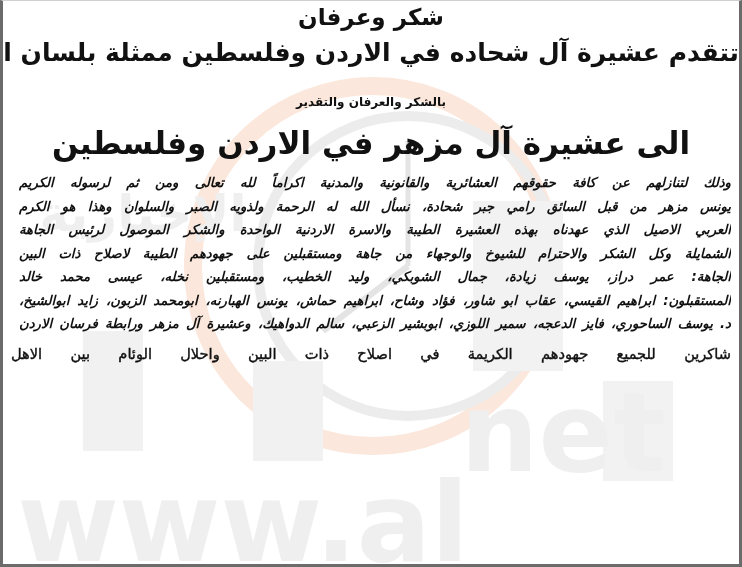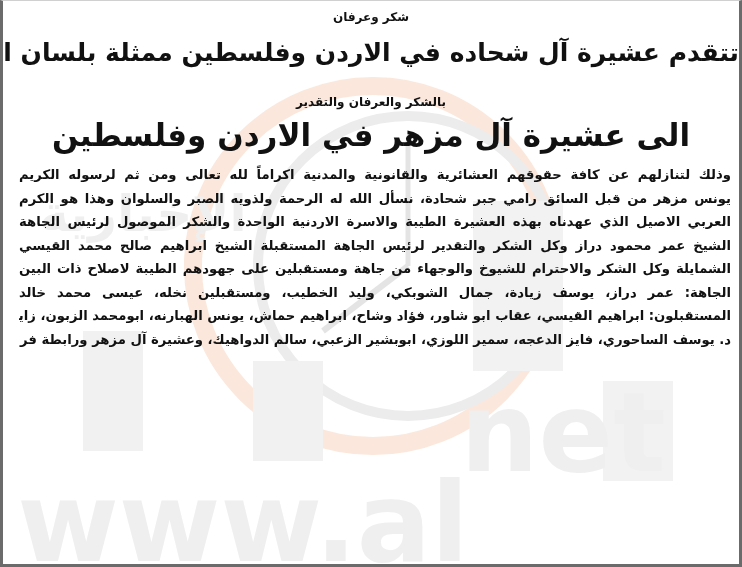--- a/index.html
+++ b/index.html
@@ -30,7 +30,7 @@
     }
     .title-small {
       font-weight: bold;
-      font-size: 12px;
+      font-size: 23px;
       line-height: 24px;
       margin-top: 4px;
     }

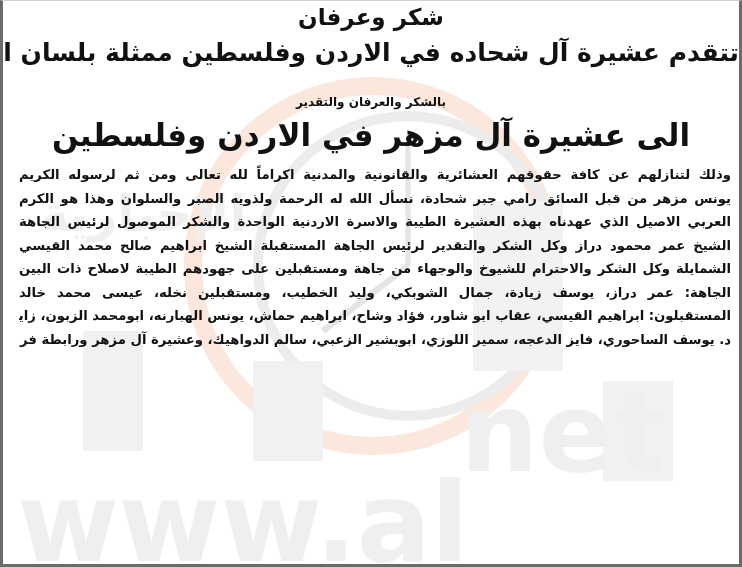--- a/index.html
+++ b/index.html
@@ -52,7 +52,7 @@
       font-weight: bold;
       font-size: 31px;
       line-height: 44px;
-      margin-top: 0;
+      margin-top: 8px;
       white-space: nowrap;
     }
     .body {

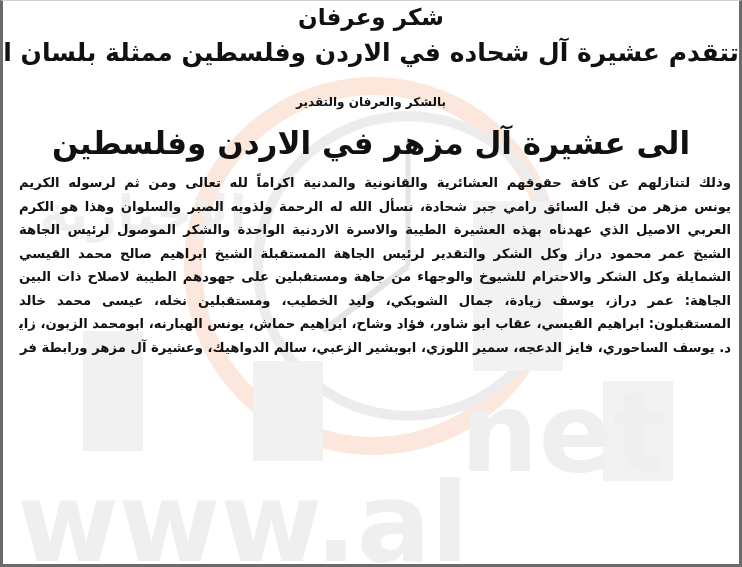--- a/index.html
+++ b/index.html
@@ -59,6 +59,7 @@
       padding: 6px 8px 0 16px;
       text-align: justify;
       text-align-last: justify;
+      font-style: italic;
     }
     .line {
       font-weight: bold;

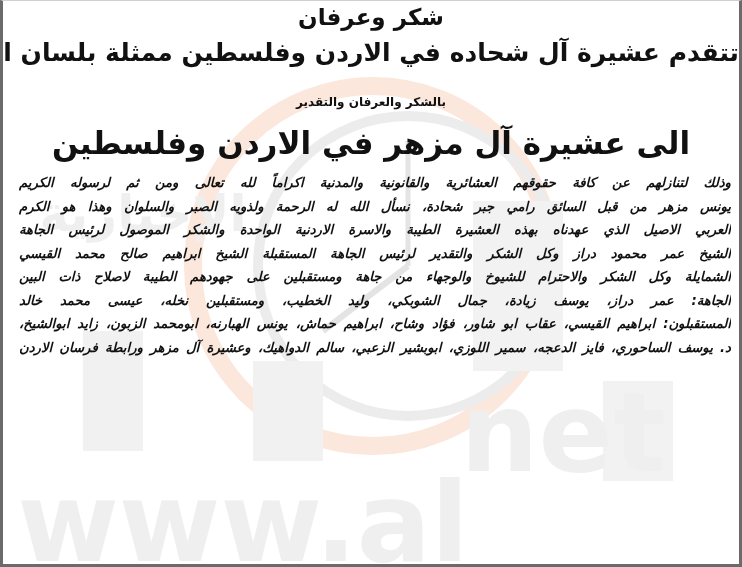--- a/index.html
+++ b/index.html
@@ -111,7 +111,6 @@
       <div class="line">وذلك لتنازلهم عن كافة حقوقهم العشائرية والقانونية والمدنية اكراماً لله تعالى ومن ثم لرسوله الكريم</div>
       <div class="line">يونس مزهر من قبل السائق رامي جبر شحادة، نسأل الله له الرحمة ولذويه الصبر والسلوان وهذا هو الكرم</div>
       <div class="line">العربي الاصيل الذي عهدناه بهذه العشيرة الطيبة والاسرة الاردنية الواحدة والشكر الموصول لرئيس الجاهة</div>
-      <div class="line">الشيخ عمر محمود دراز وكل الشكر والتقدير لرئيس الجاهة المستقبلة الشيخ ابراهيم صالح محمد القيسي</div>
       <div class="line">الشمايلة وكل الشكر والاحترام للشيوخ والوجهاء من جاهة ومستقبلين على جهودهم الطيبة لاصلاح ذات البين</div>
       <div class="line">الجاهة: عمر دراز، يوسف زيادة، جمال الشوبكي، وليد الخطيب، ومستقبلين نخله، عيسى محمد خالد</div>
       <div class="line">المستقبلون: ابراهيم القيسي، عقاب ابو شاور، فؤاد وشاح، ابراهيم حماش، يونس الهبارنه، ابومحمد الزبون، زايد ابوالشيخ،</div>

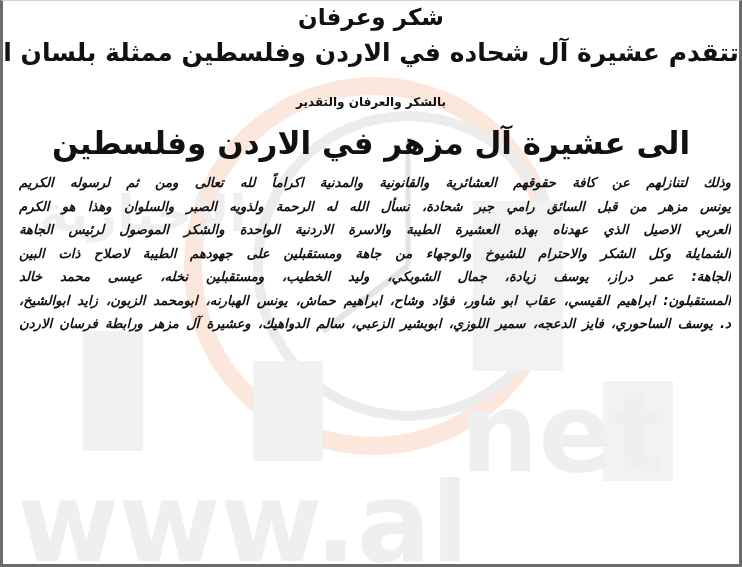--- a/index.html
+++ b/index.html
@@ -118,6 +118,7 @@
     </div>
 
     <div class="closing">
+      <div class="line">شاكرين للجميع جهودهم الكريمة في اصلاح ذات البين واحلال الوئام بين الاهل</div>
     </div>
   </div>
 </div>

